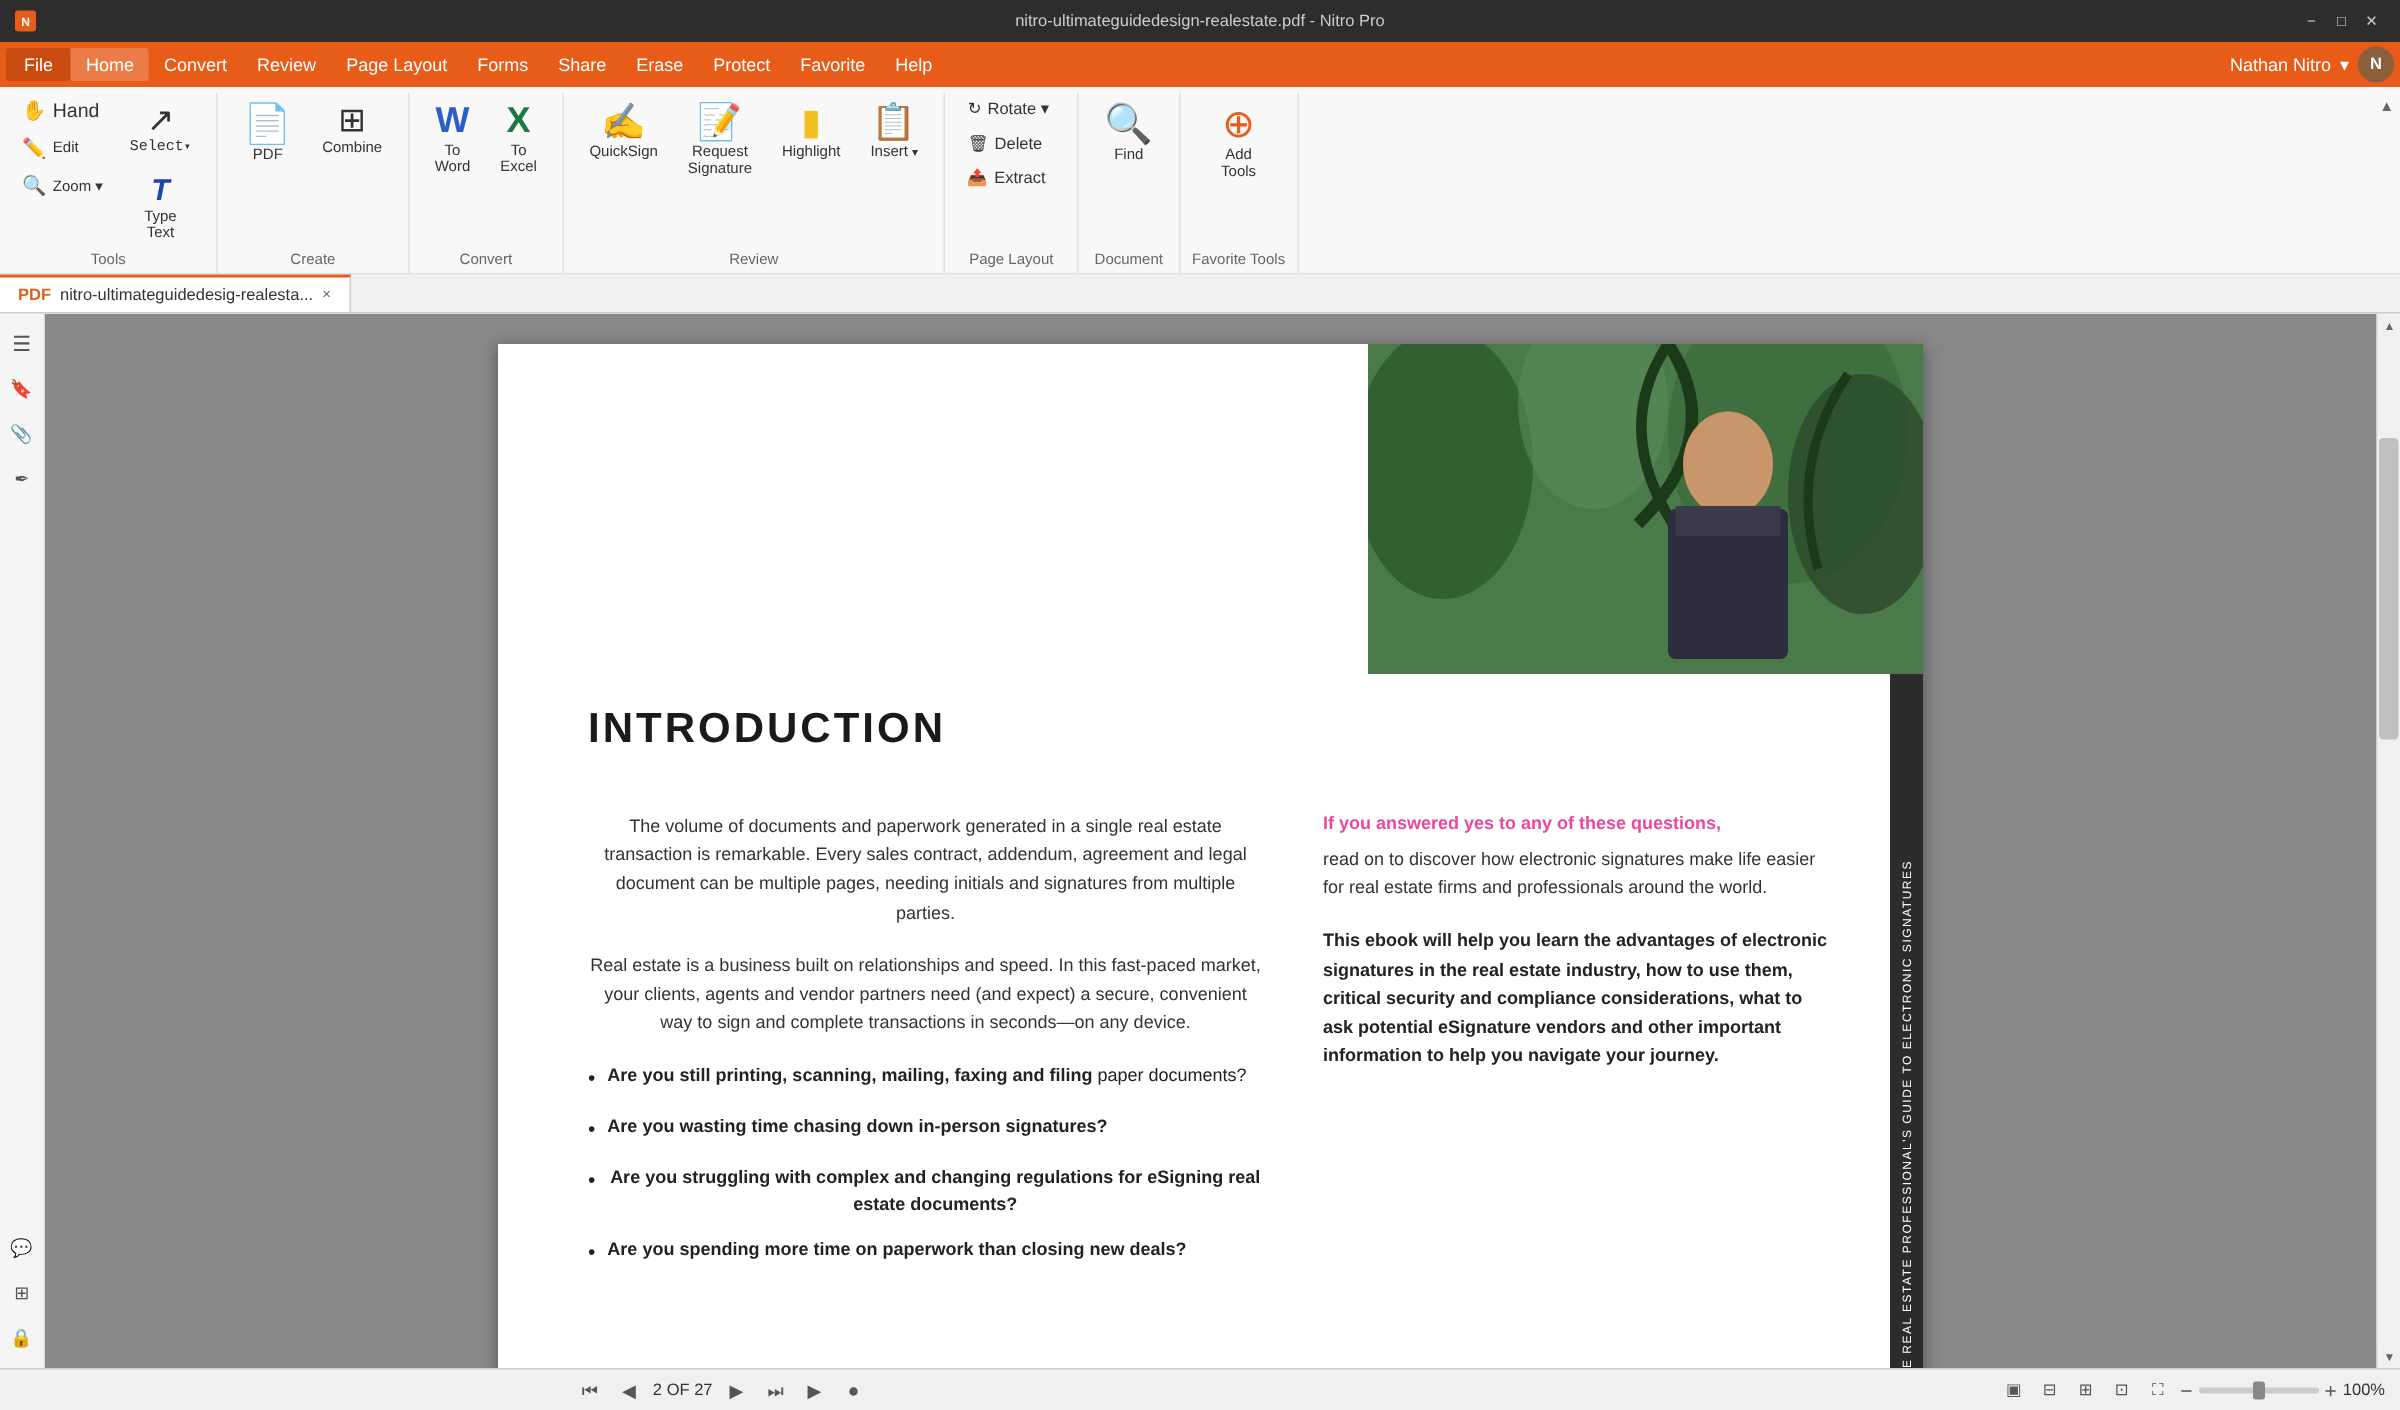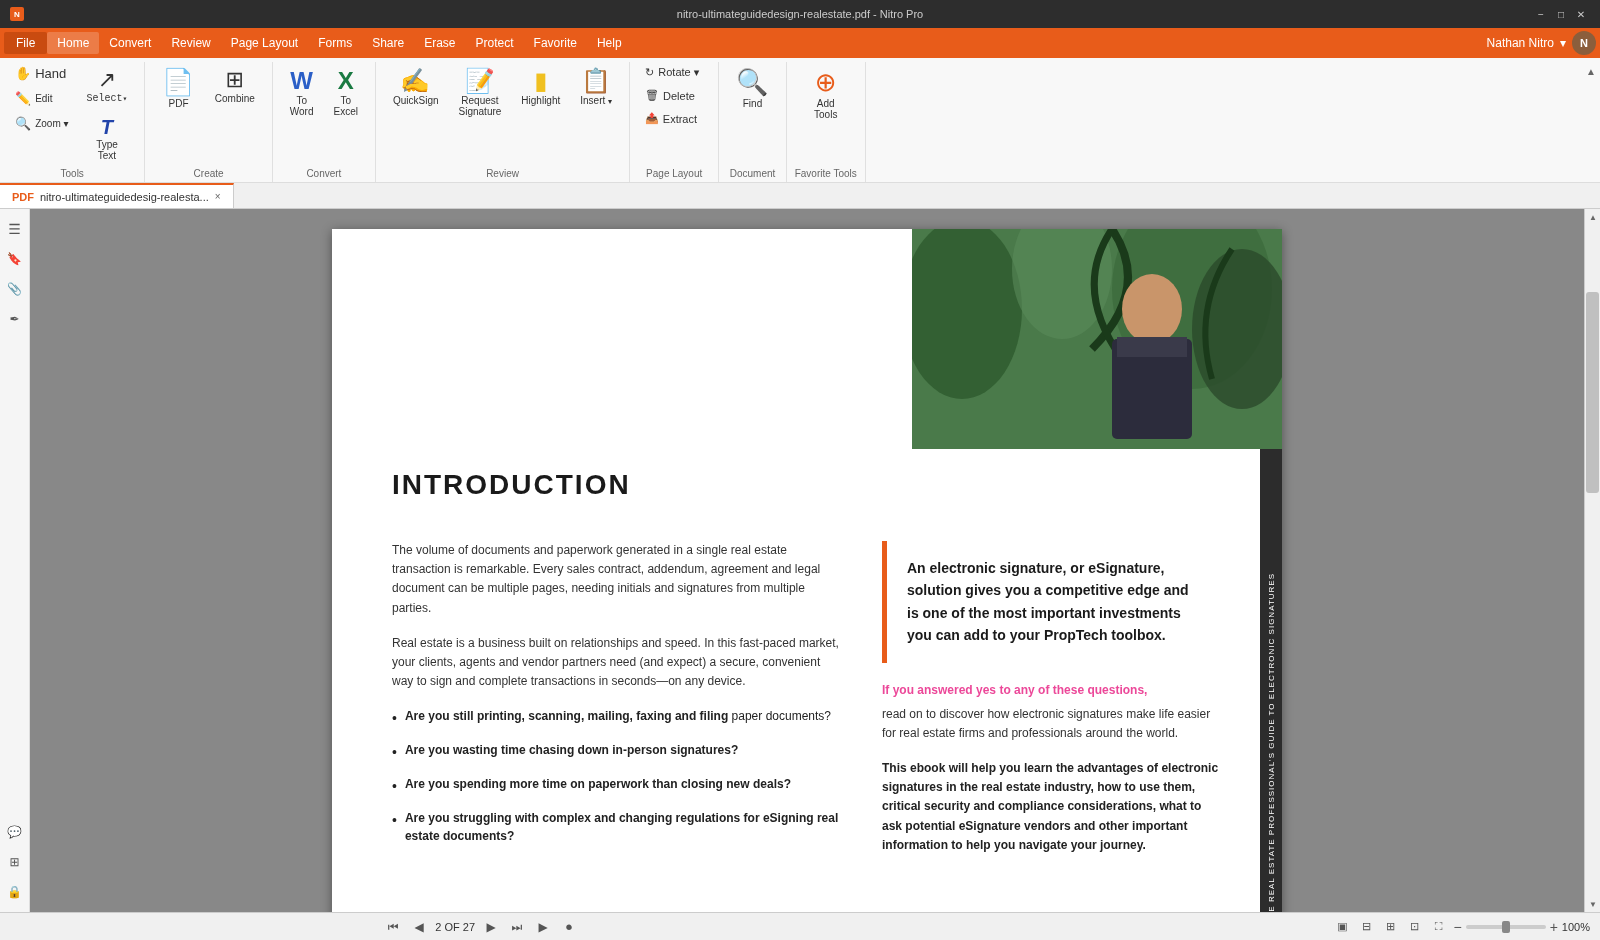--- a/index.html
+++ b/index.html
@@ -206,7 +206,7 @@
       gap: 40px;
     }
 
-    .col-left { flex: 1; }
+    .col-left { flex: 1; text-align: center; }
     .col-right { flex: 0 0 340px; }
 
     .body-text {

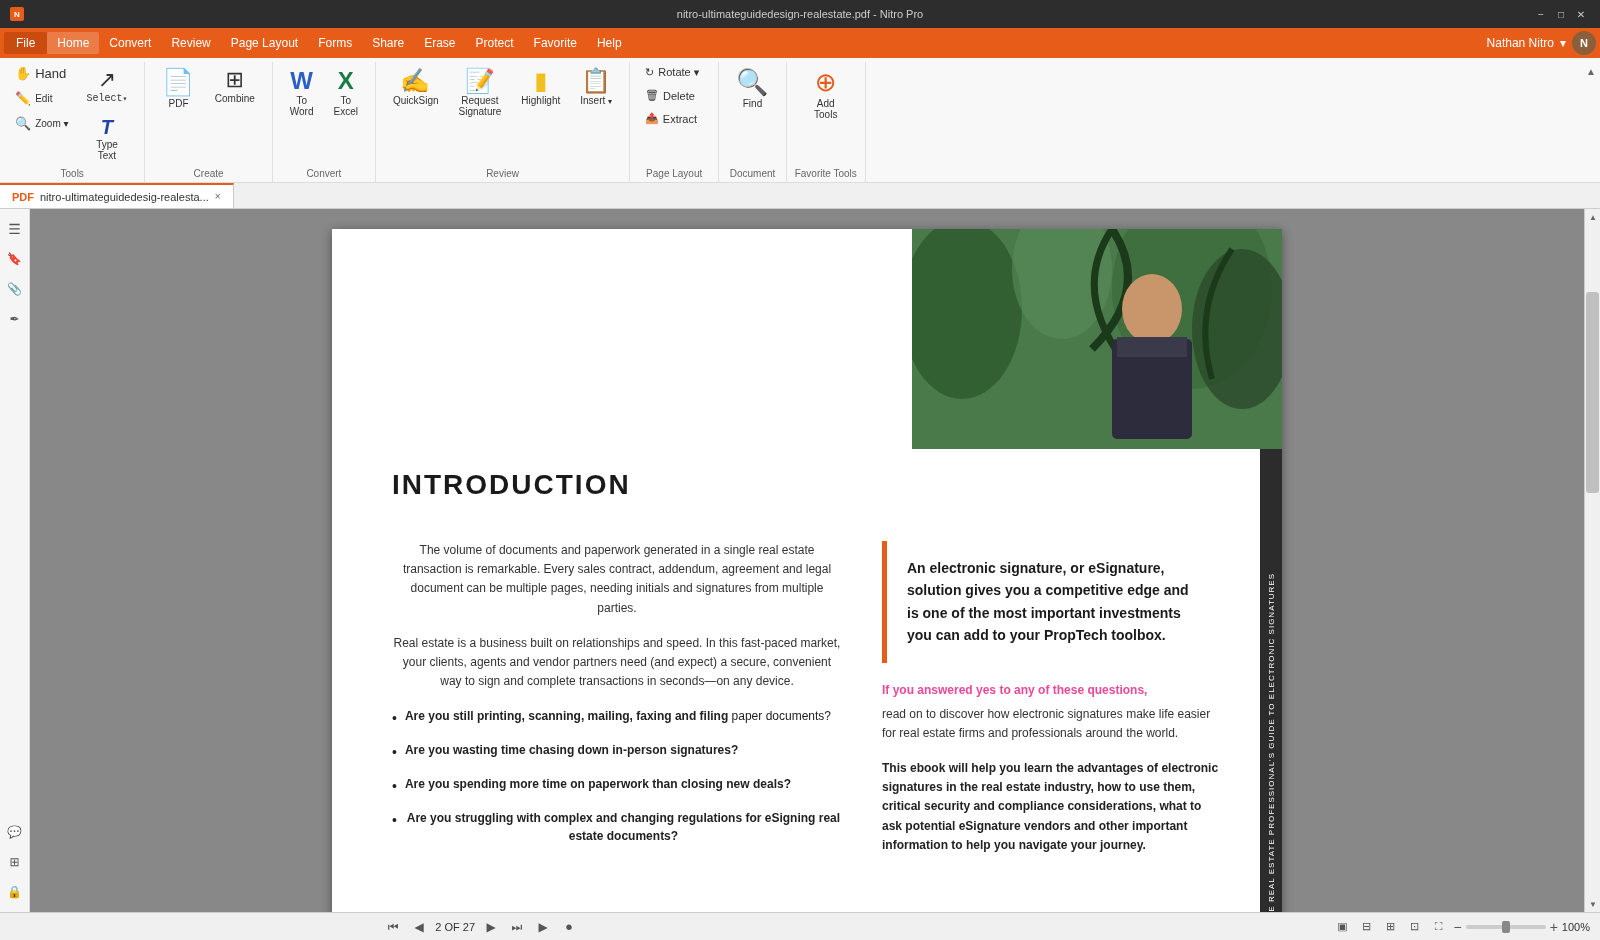--- a/index.html
+++ b/index.html
@@ -614,9 +614,6 @@
           </div>
 
           <div class="col-right">
-            <div class="quote-box">
-              <p>An electronic signature, or eSignature, solution gives you a competitive edge and is one of the most important investments you can add to your PropTech toolbox.</p>
-            </div>
             <p class="orange-text">If you answered yes to any of these questions,</p>
             <p class="orange-p">read on to discover how electronic signatures make life easier for real estate firms and professionals around the world.</p>
             <p class="bold-p">This ebook will help you learn the advantages of electronic signatures in the real estate industry, how to use them, critical security and compliance considerations, what to ask potential eSignature vendors and other important information to help you navigate your journey.</p>

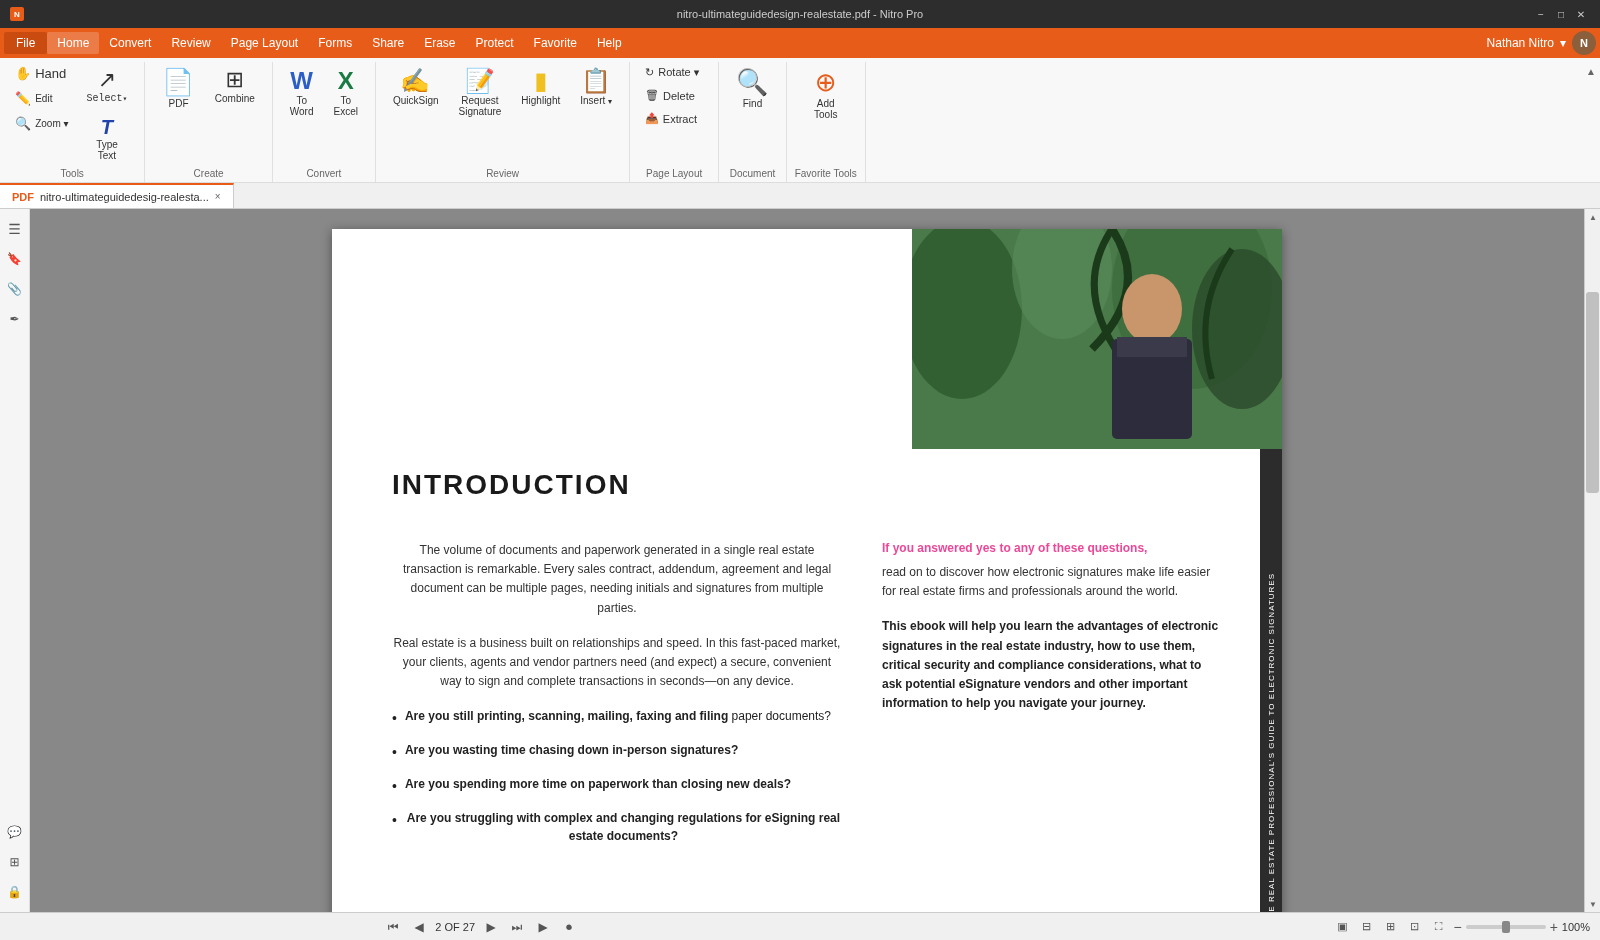--- a/index.html
+++ b/index.html
@@ -605,10 +605,10 @@
                   <span><strong>Are you wasting time chasing down in-person signatures?</strong></span>
                 </li>
               <li>
-                  <span><strong>Are you spending more time on paperwork than closing new deals?</strong></span>
+                  <span><strong>Are you struggling with complex and changing regulations for eSigning real estate documents?</strong></span>
                 </li>
               <li>
-                  <span><strong>Are you struggling with complex and changing regulations for eSigning real estate documents?</strong></span>
+                  <span><strong>Are you spending more time on paperwork than closing new deals?</strong></span>
                 </li>
             </ul>
           </div>

